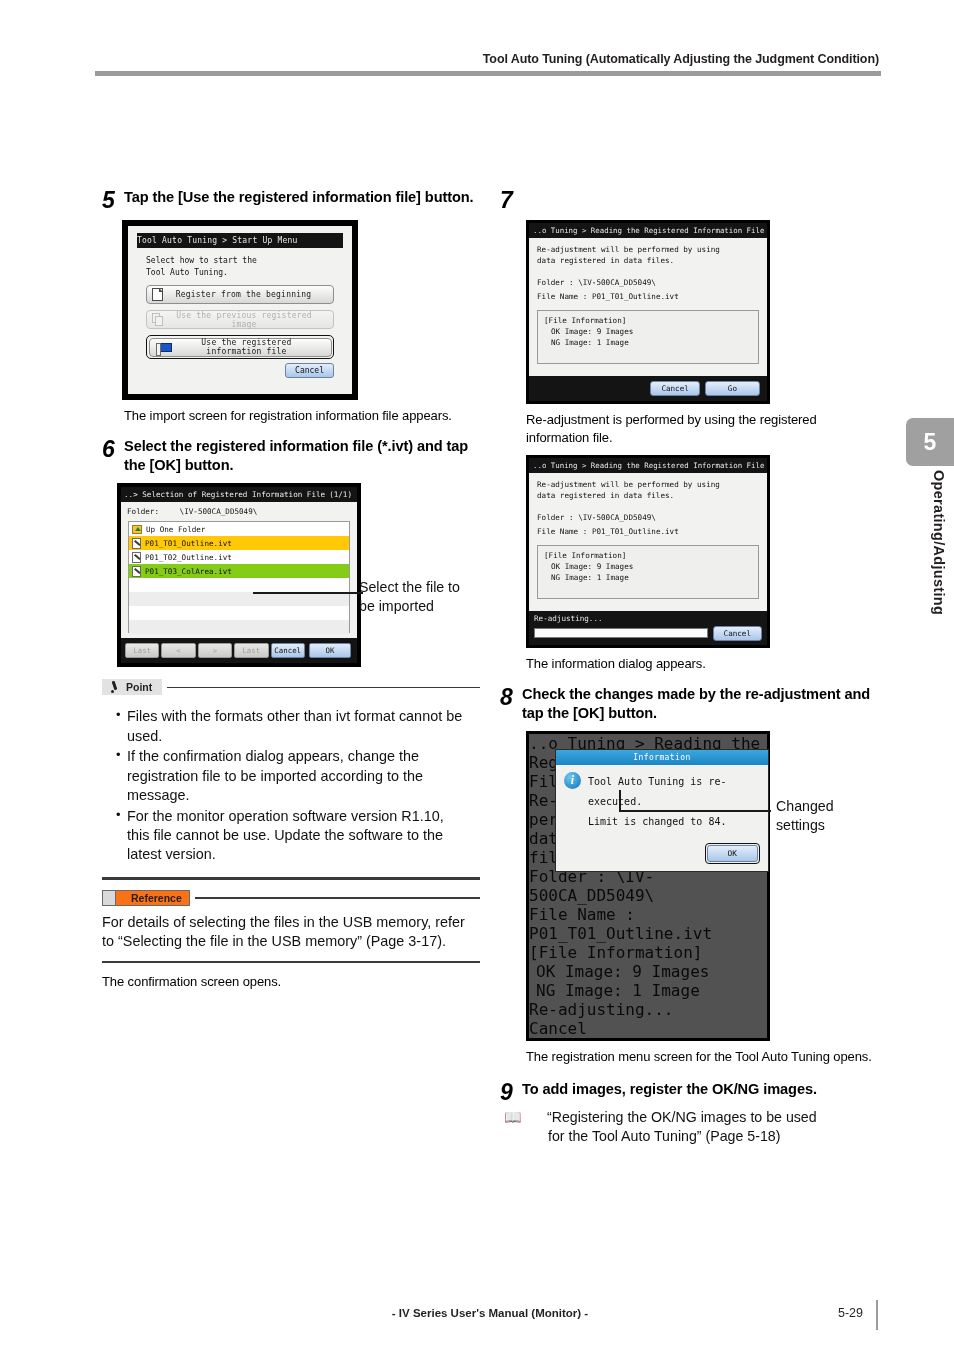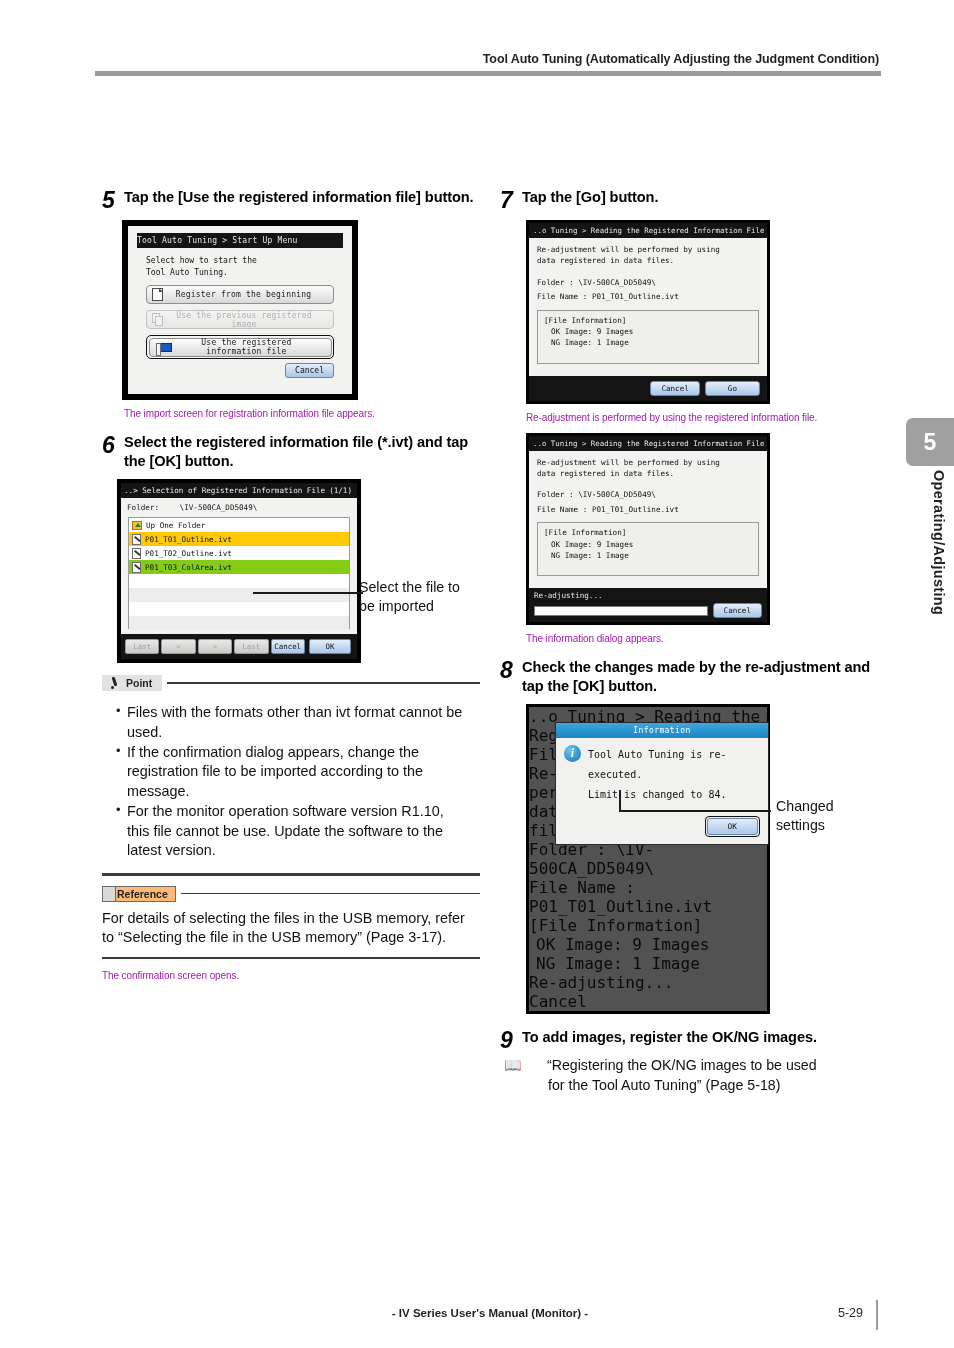--- a/index.html
+++ b/index.html
@@ -448,7 +448,6 @@
 
   <div class="step">
     <div class="step-num">7</div>
-    <div class="step-text">Tap the [Go] button.</div>
   </div>
 
   <div class="shot s7" style="margin:8px 0 0 26px;">

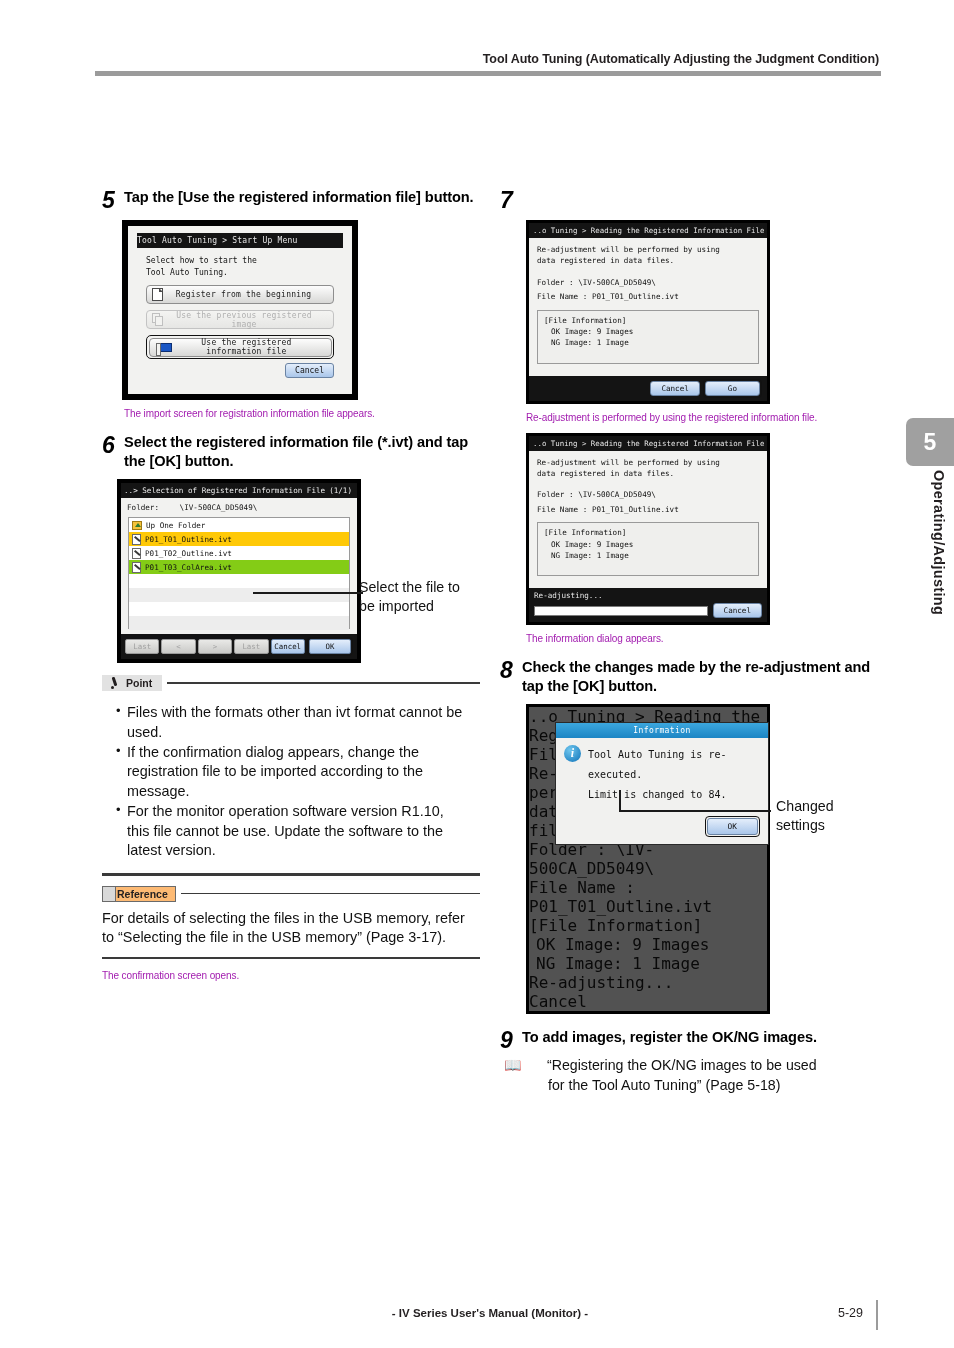--- a/index.html
+++ b/index.html
@@ -49,7 +49,7 @@
   }
 
   .body-text {
-    font-size: 10px; line-height: 1.40; color: #a21caf;
+    font-size: 13px; line-height: 1.40; color: #000000;
     margin: 7px 0 0 22px; letter-spacing: -0.1px;
   }
   .sub-ref {

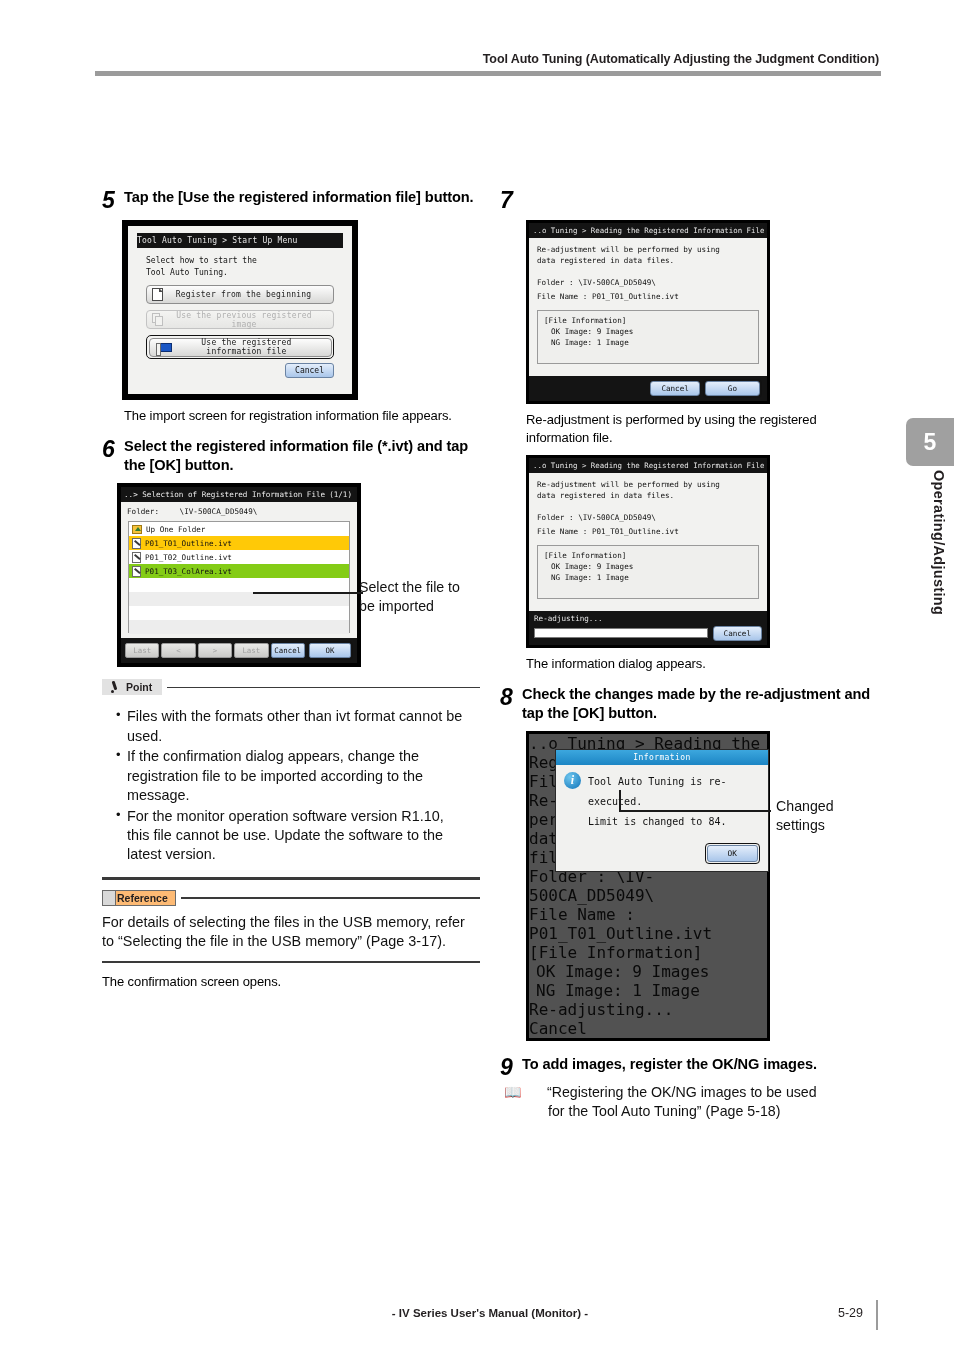--- a/index.html
+++ b/index.html
@@ -255,7 +255,7 @@
     display:flex; align-items:stretch; border: 1px solid #6a6a6a;
   }
   .ref-sq { width: 13px; background: #d9d9d9; border-right: 1px solid #6a6a6a; }
-  .ref-lbl { padding: 1px 7px 1px 1px; font-size: 10.5px; font-weight: bold; color:#231f20; background:#fdba74; }
+  .ref-lbl { padding: 1px 7px 1px 15px; font-size: 10.5px; font-weight: bold; color:#231f20; background:#f97316; }
   .pen-icon { width: 12px; height: 12px; position: relative; }
   .pen-icon:before {
     content:""; position:absolute; left:5px; top:0; width:3px; height:9px;

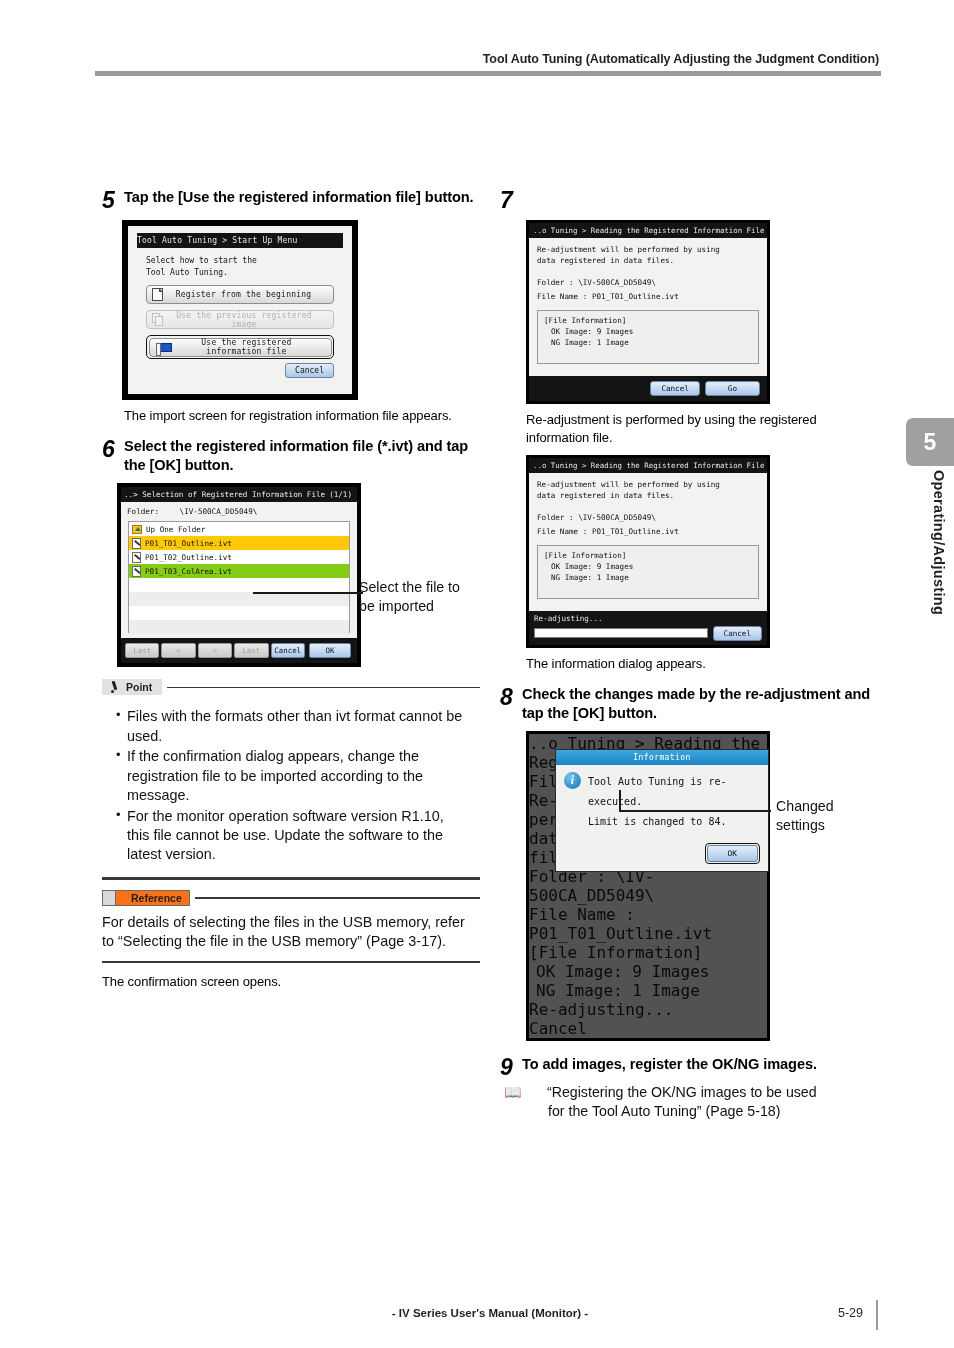--- a/index.html
+++ b/index.html
@@ -579,6 +579,10 @@
     </div>
   </div>
 
+  <div class="body-text" style="margin-left:26px;">
+    <span>The registration menu screen for the Tool Auto</span>
+    <span>Tuning opens.</span>
+  </div>
 
   <div class="step" style="margin-top:14px;">
     <div class="step-num">9</div>

